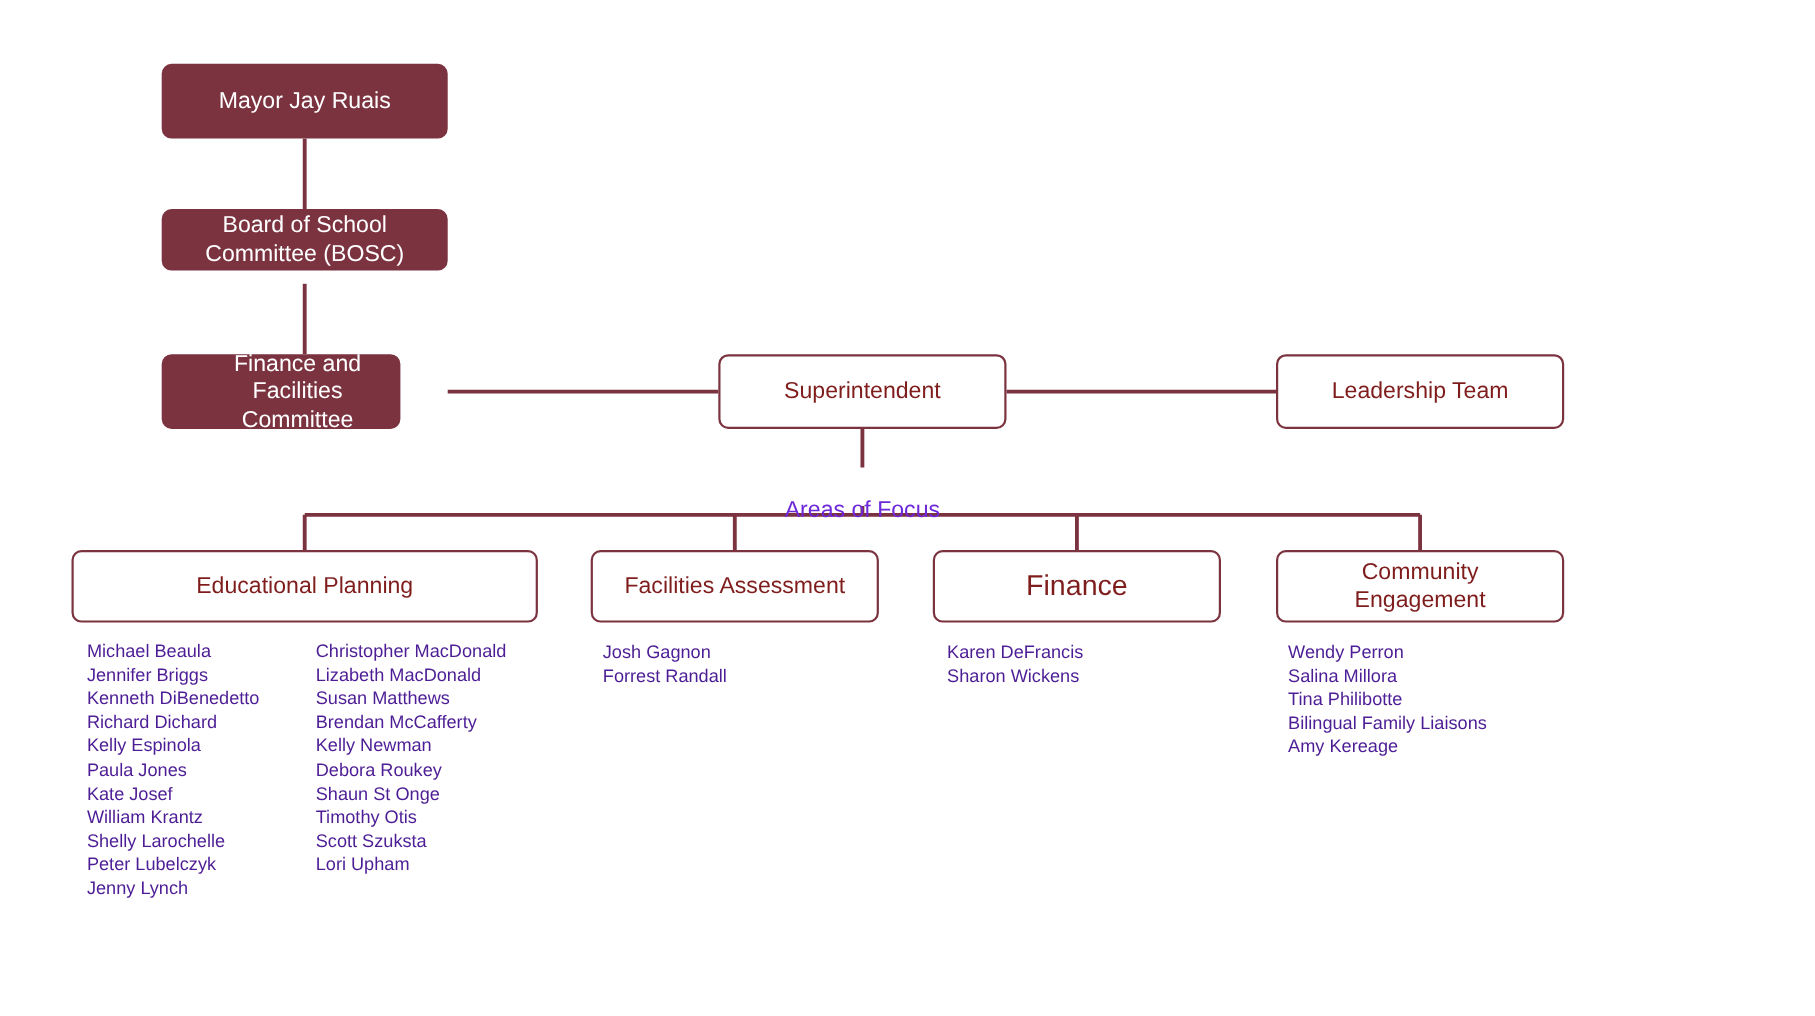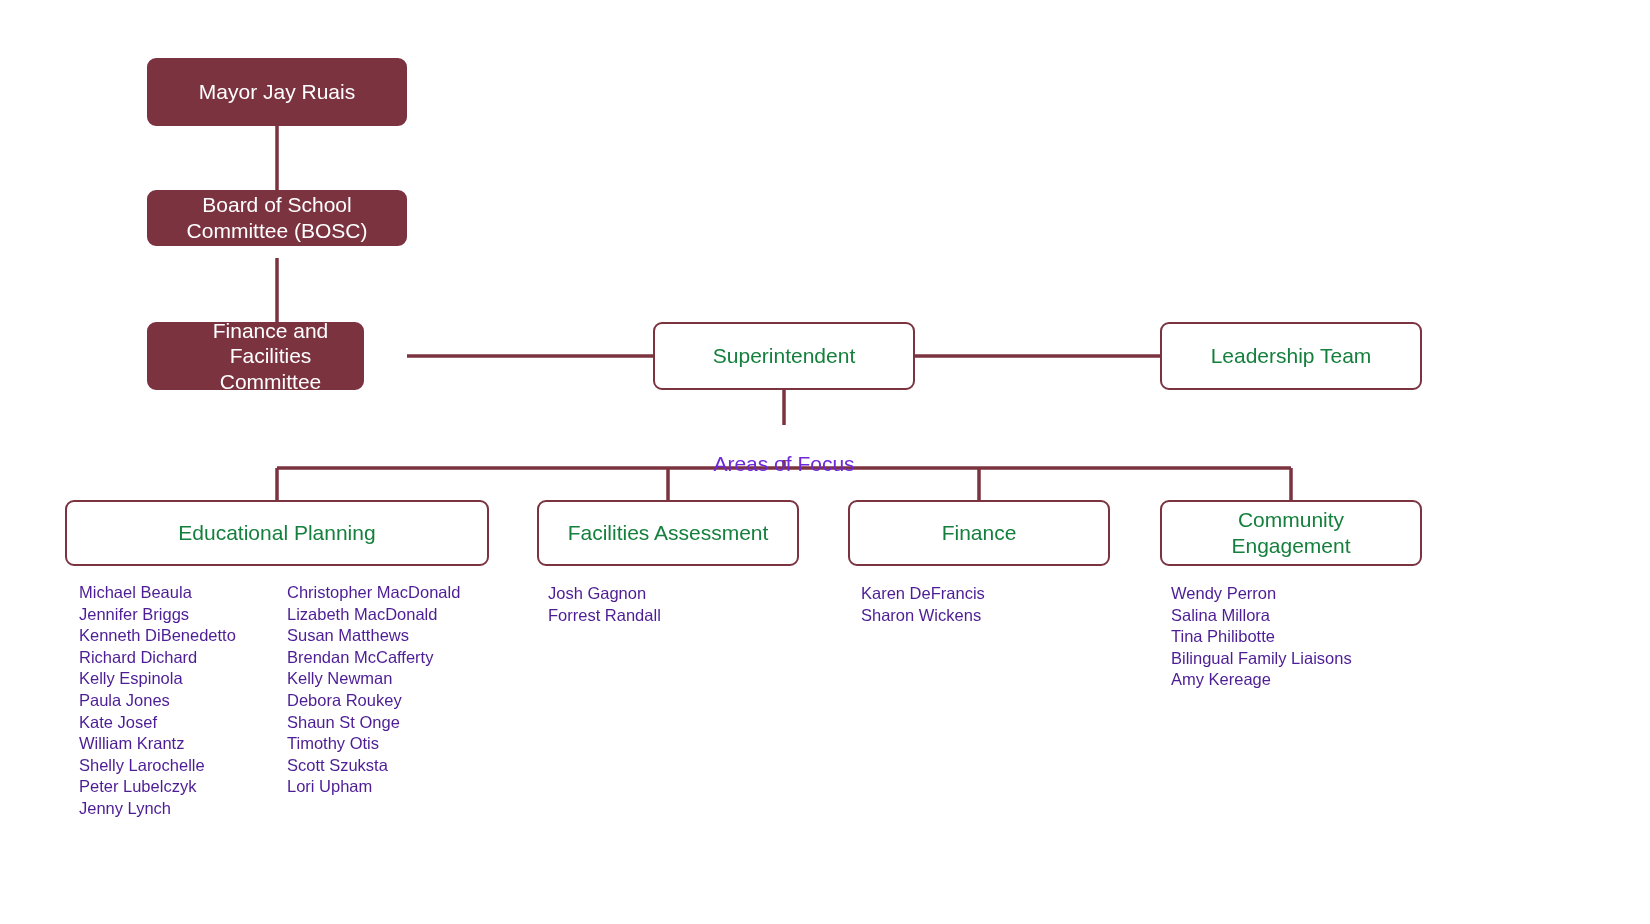--- a/index.html
+++ b/index.html
@@ -38,7 +38,7 @@
   .node.outlined {
     background: #ffffff;
     border: 2.5px solid #7B3340;
-    color: #15803d;
+    color: #7f1d1d;
   }
   .node-label {
     display: block;

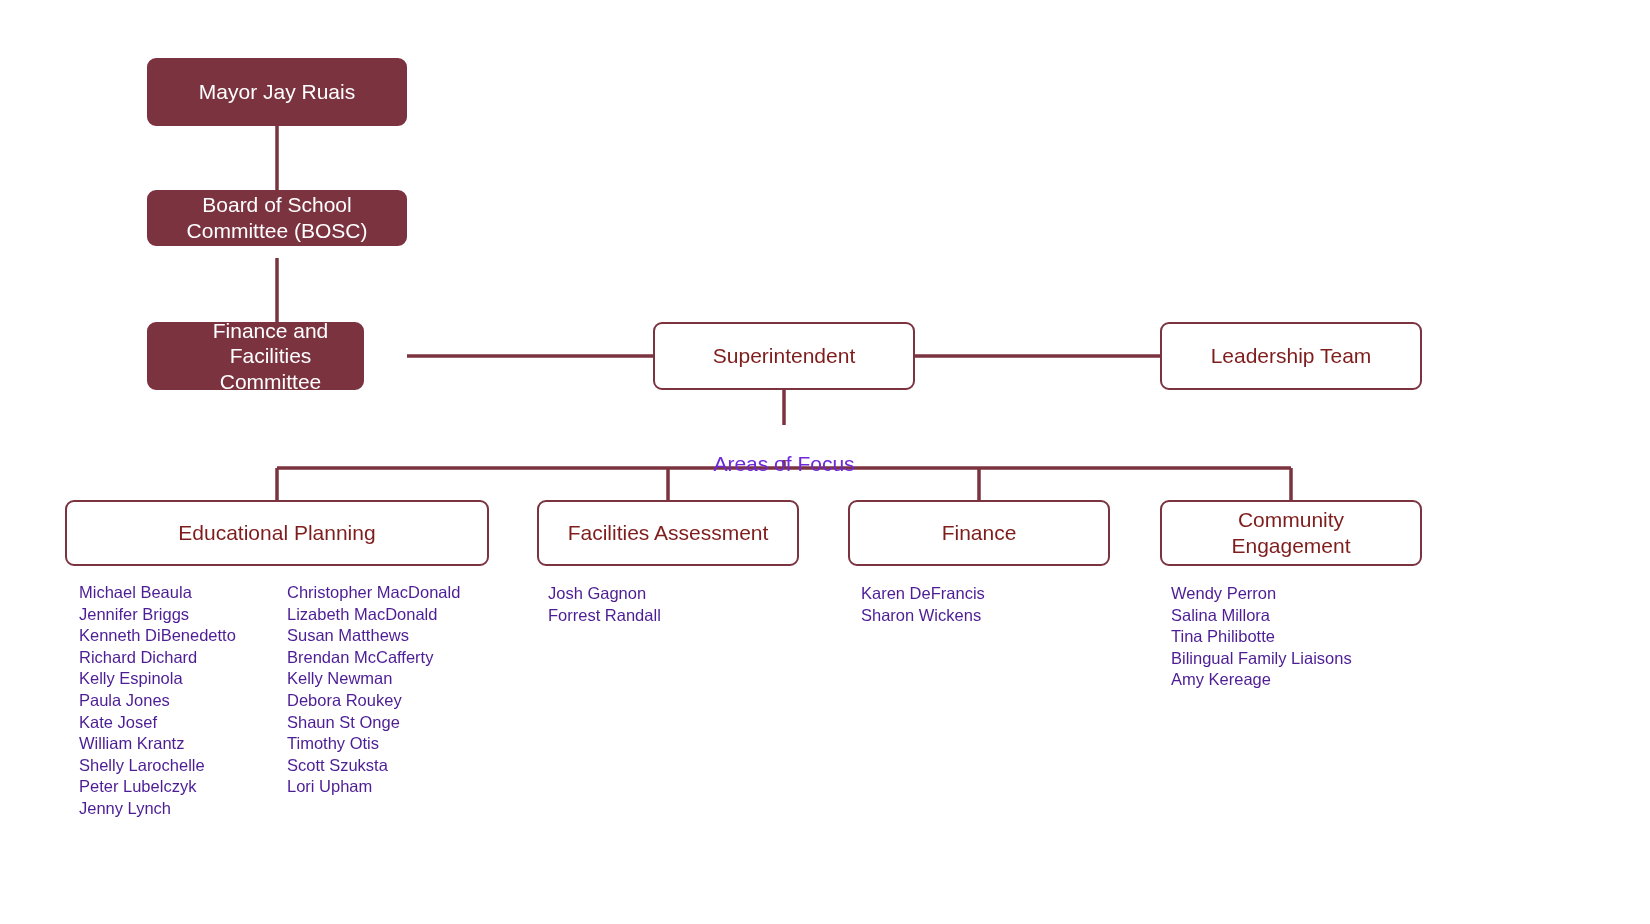--- a/index.html
+++ b/index.html
@@ -58,7 +58,7 @@
   
   #n-edplan      { left: 65px;   top: 500px; width: 424px; height: 66px; font-size: 21px; }
   #n-facassess   { left: 537px;  top: 500px; width: 262px; height: 66px; font-size: 21px; text-align: right; }
-  #n-finance     { left: 848px;  top: 500px; width: 262px; height: 66px; font-size: 21px; }
+  #n-finance     { left: 848px;  top: 500px; width: 262px; height: 66px; font-size: 26px; }
   #n-community   { left: 1160px; top: 500px; width: 262px; height: 66px; font-size: 21px; }
 
   .areas-label {

